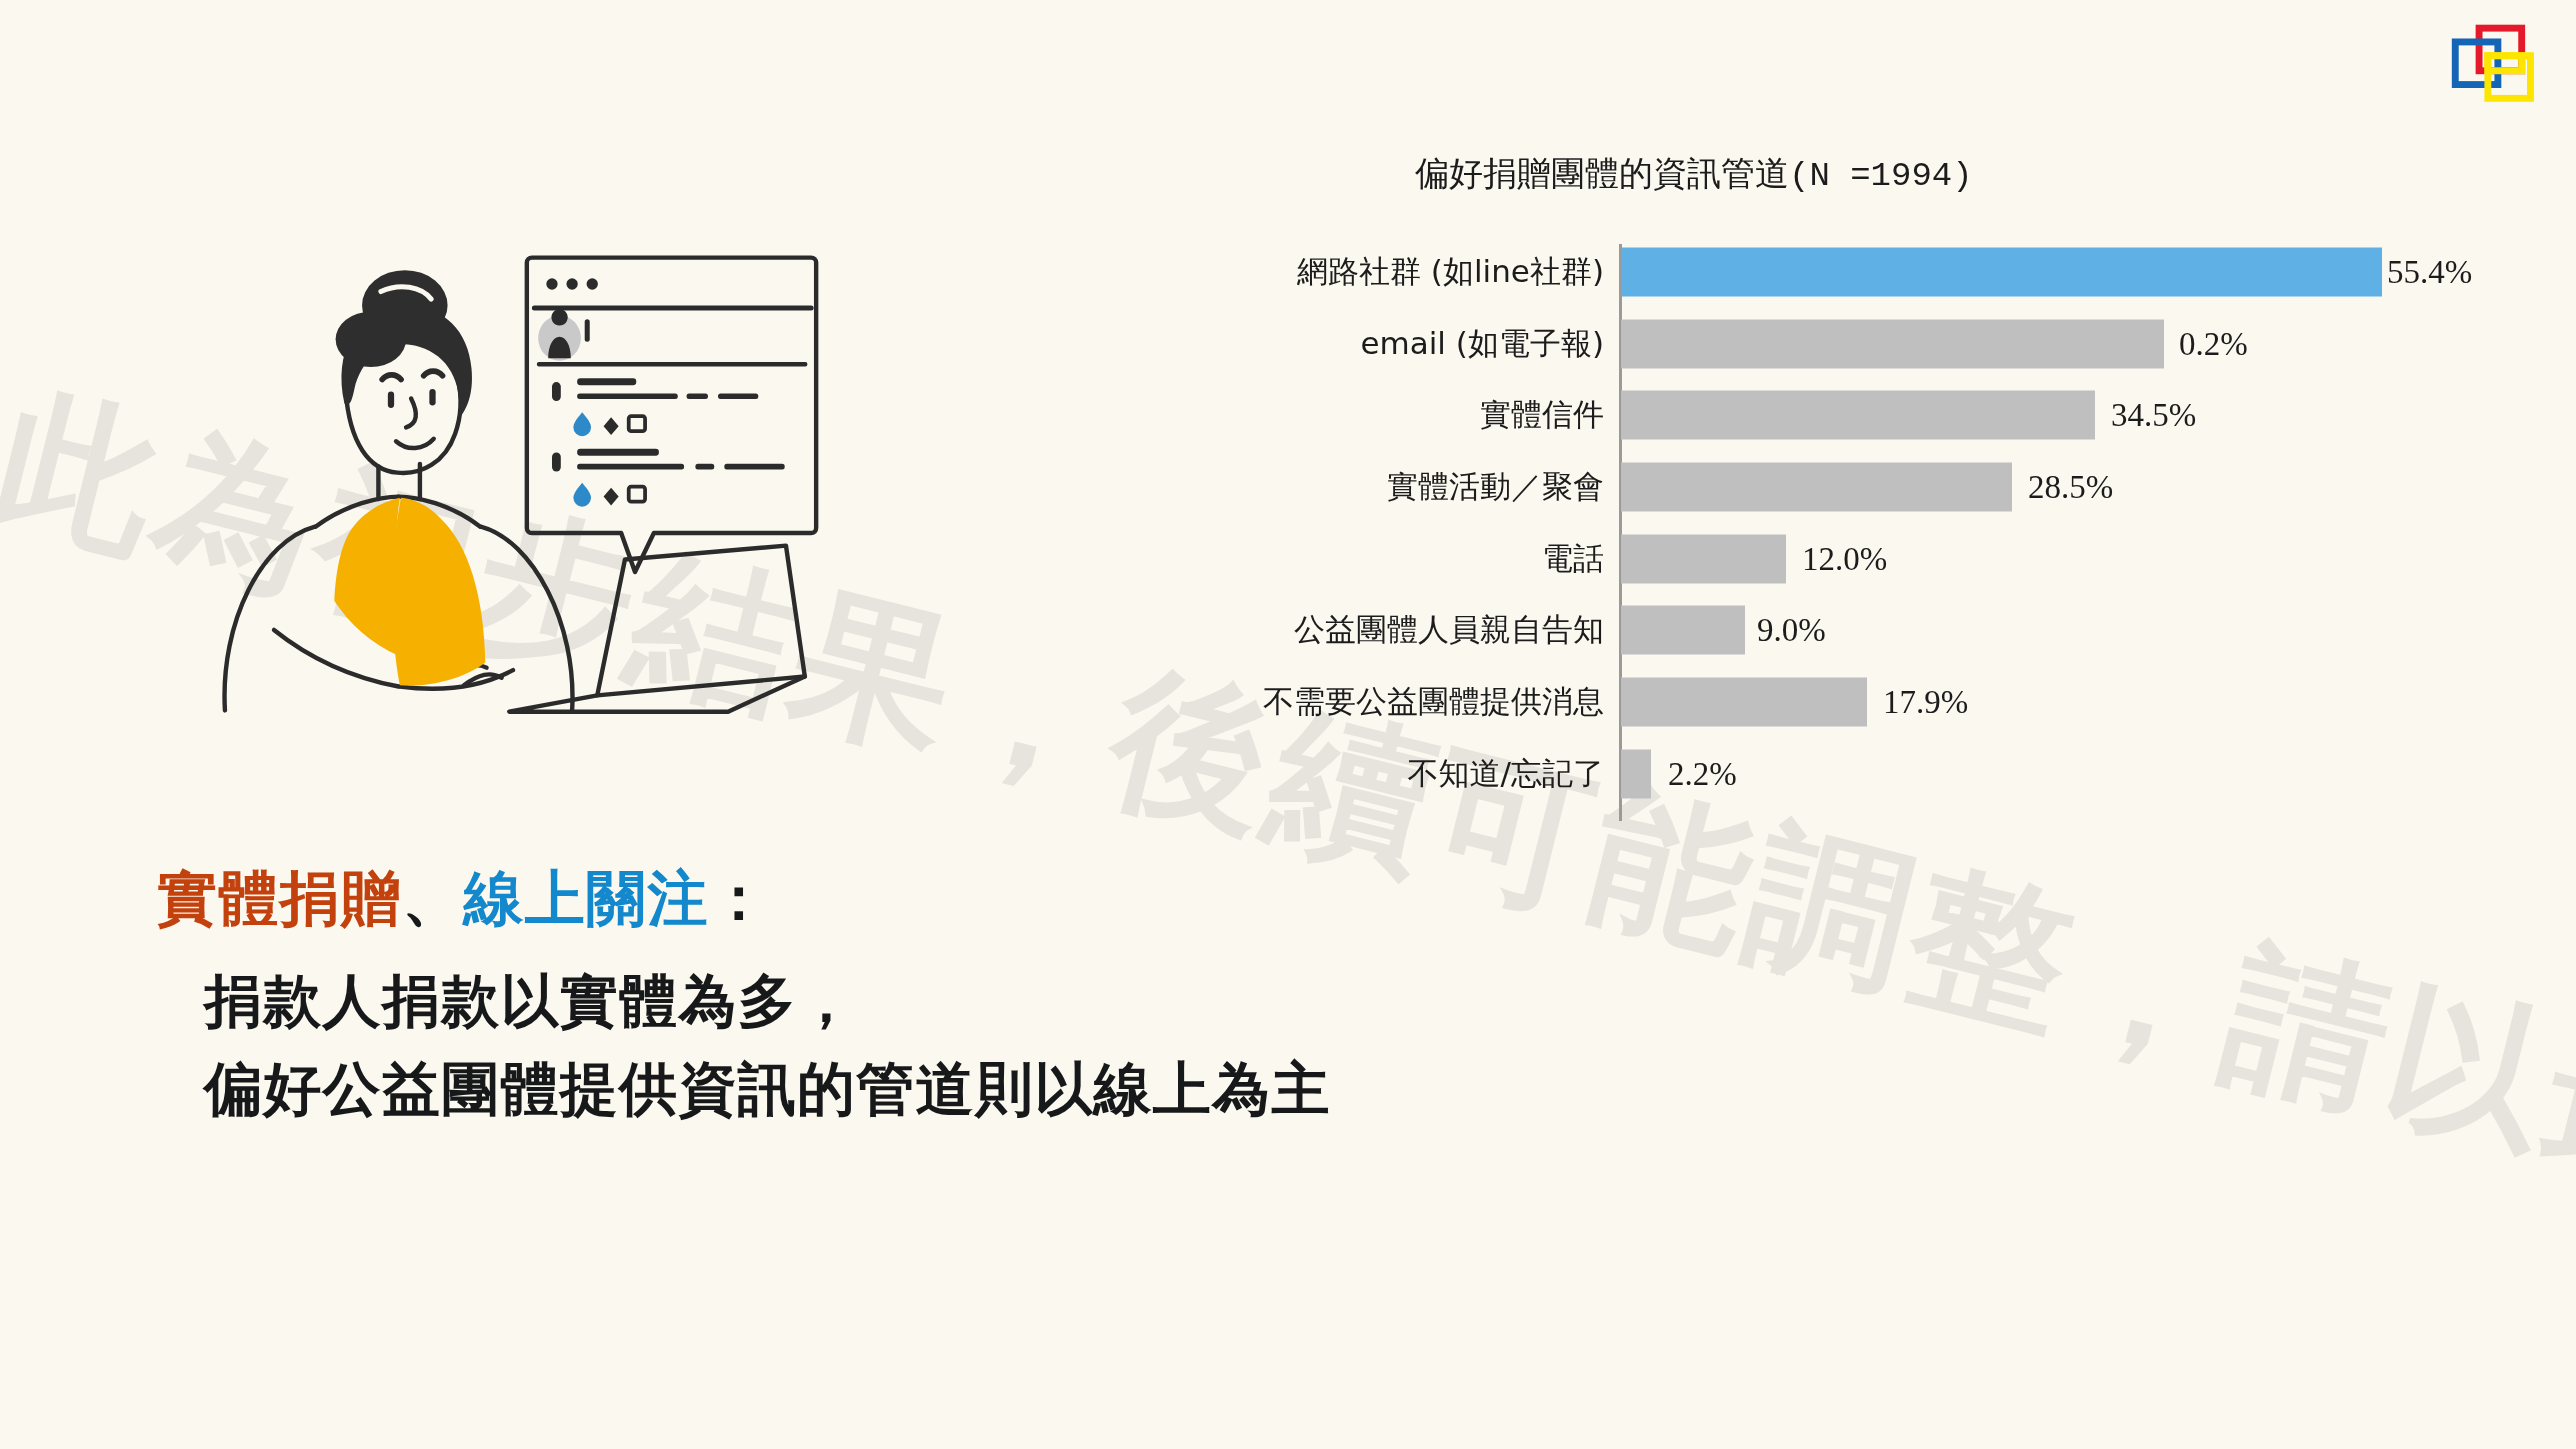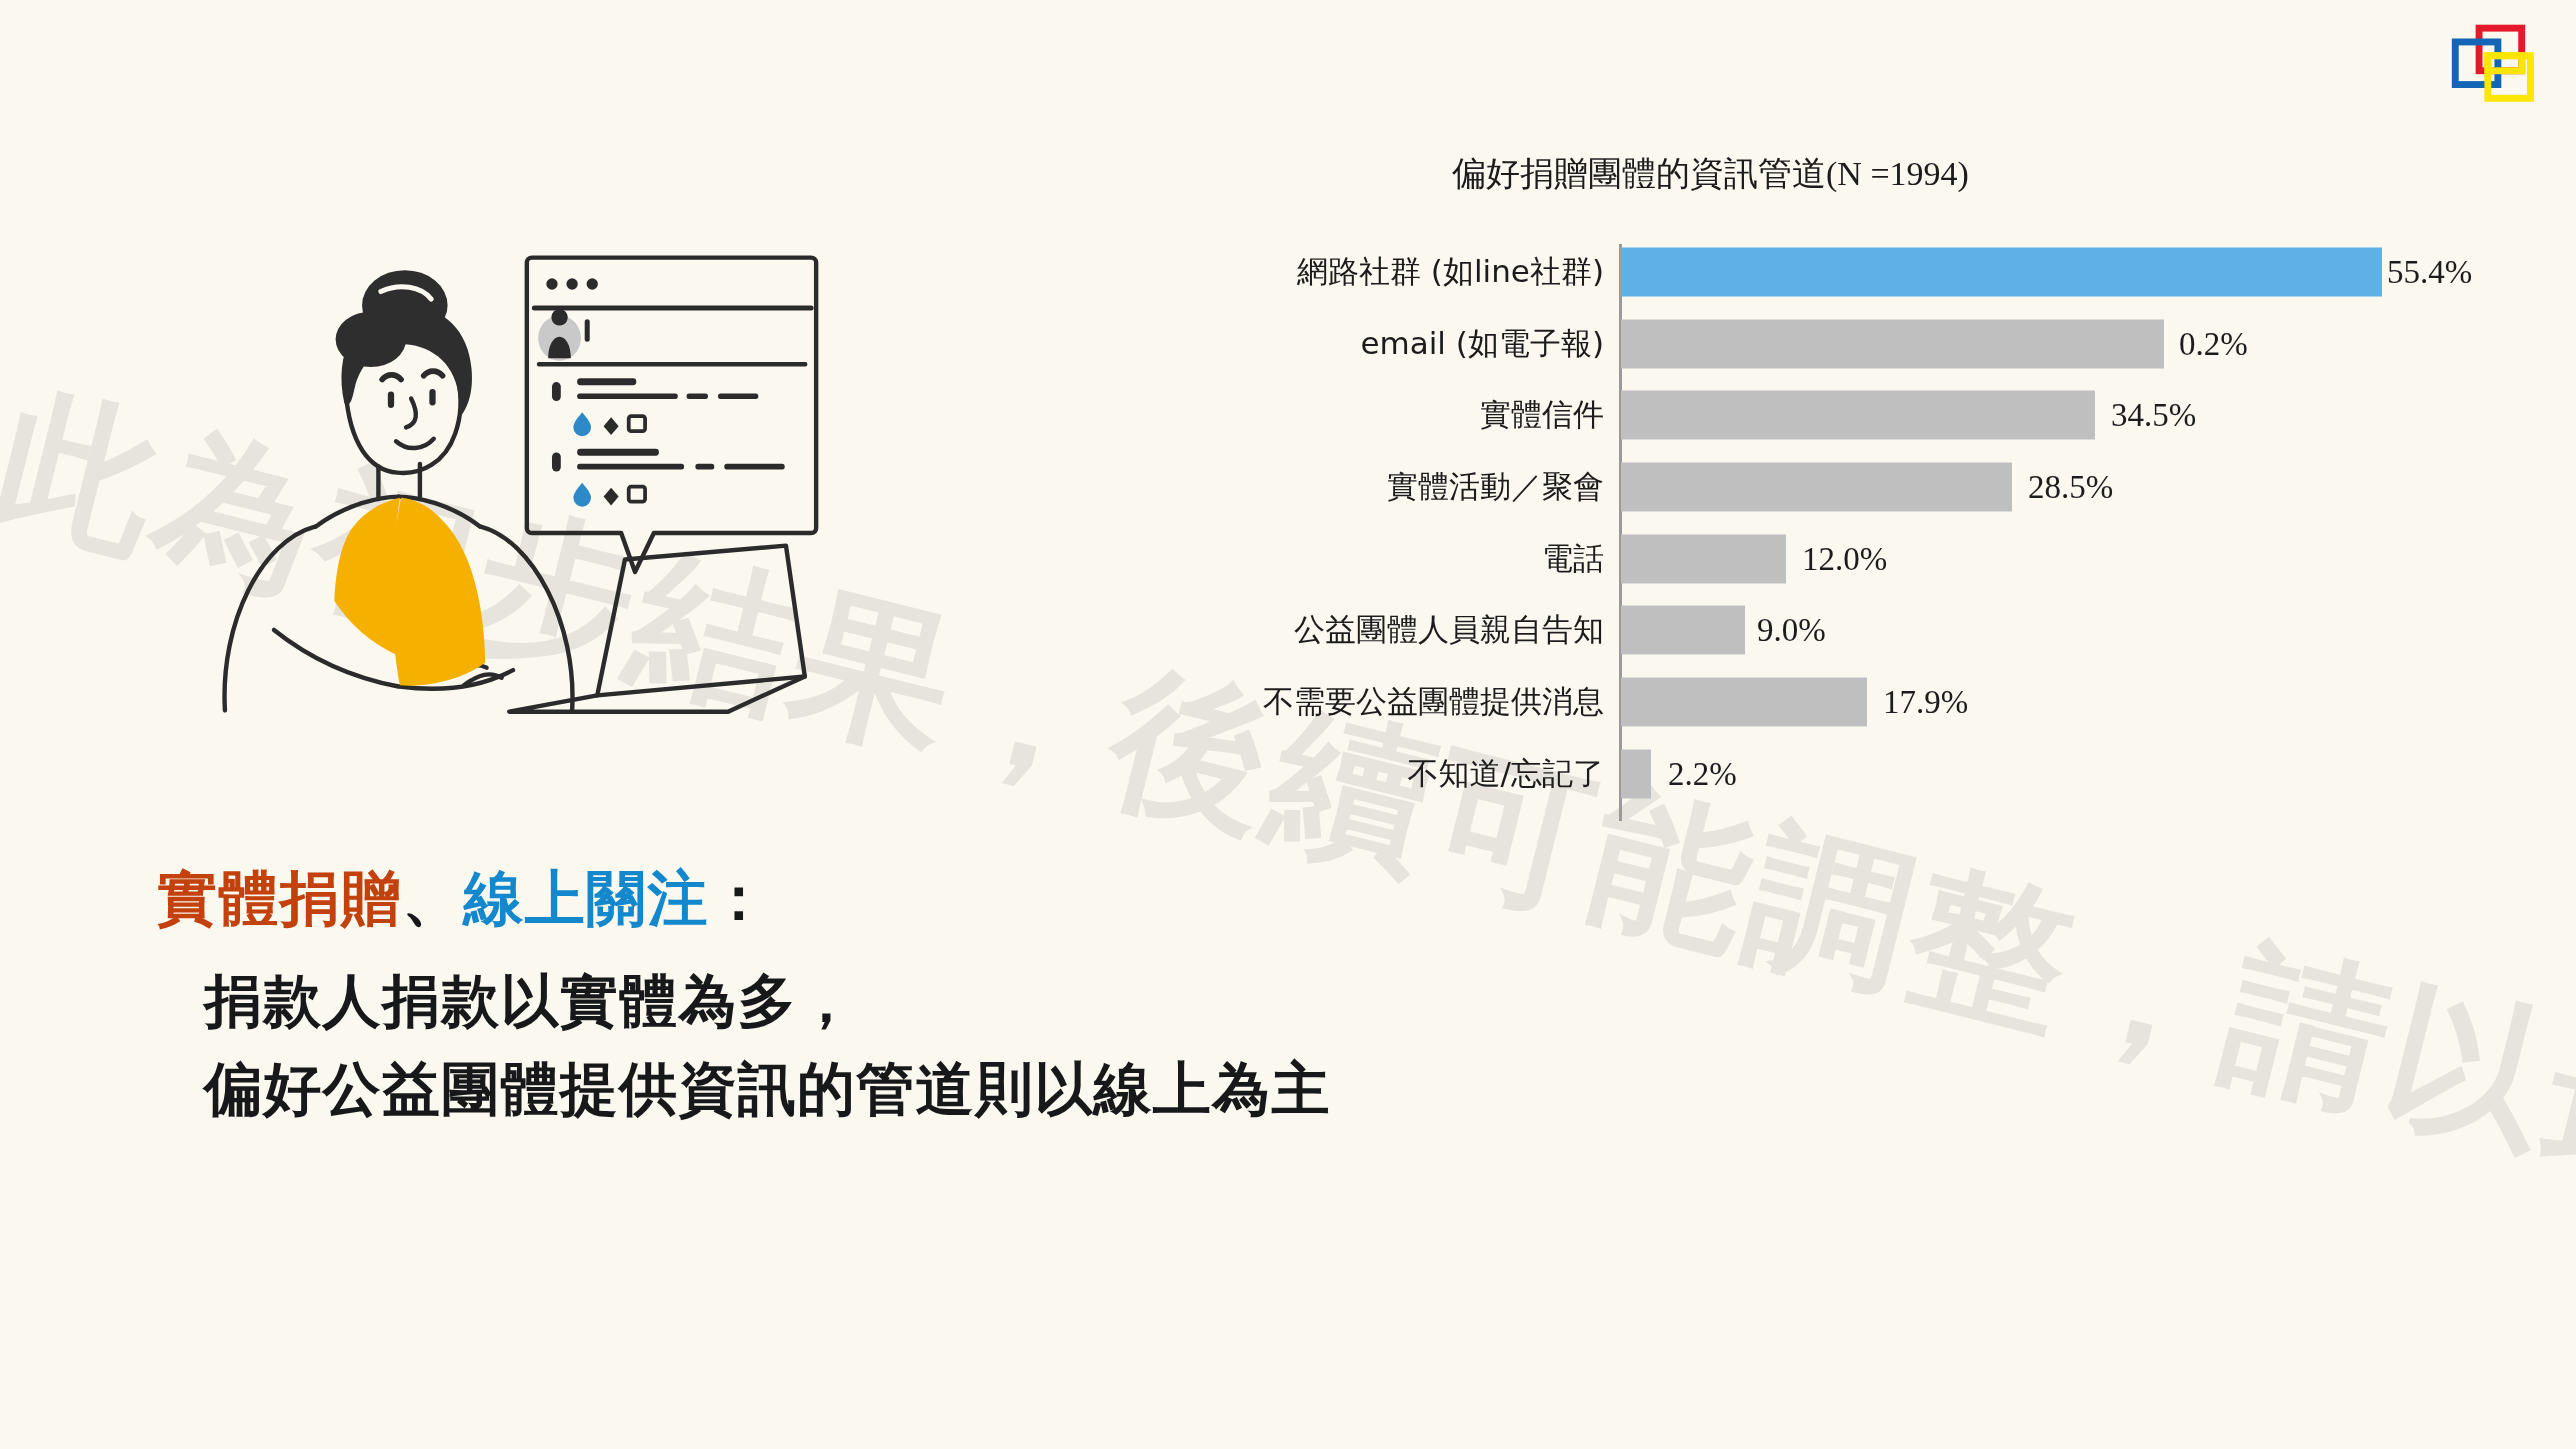--- a/index.html
+++ b/index.html
@@ -39,8 +39,7 @@
   .chart-title{
     position:absolute;left:434px;top:0;
     font-size:34px;color:#1c1c1c;white-space:nowrap;
-    font-family:Liberation Serif, serif;
-    margin-left:37px;
+    font-family:Liberation Mono, monospace;
   }
   .plot{position:absolute;left:0;top:88px;width:1585px;height:604px;}
   .axis-line{position:absolute;left:638px;top:5px;width:3.1px;height:577px;background:#9a9a9a;}

